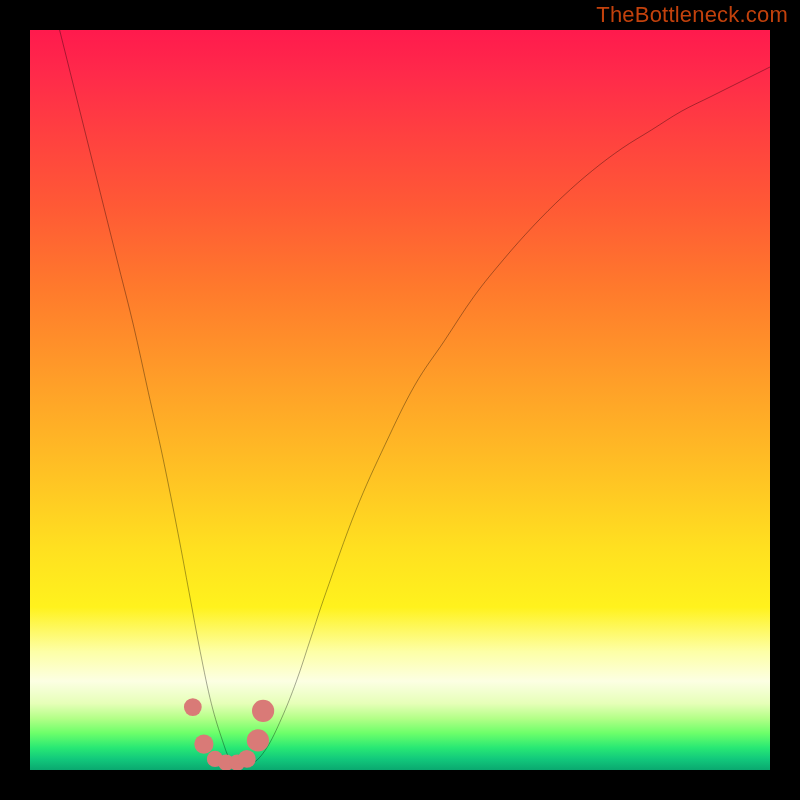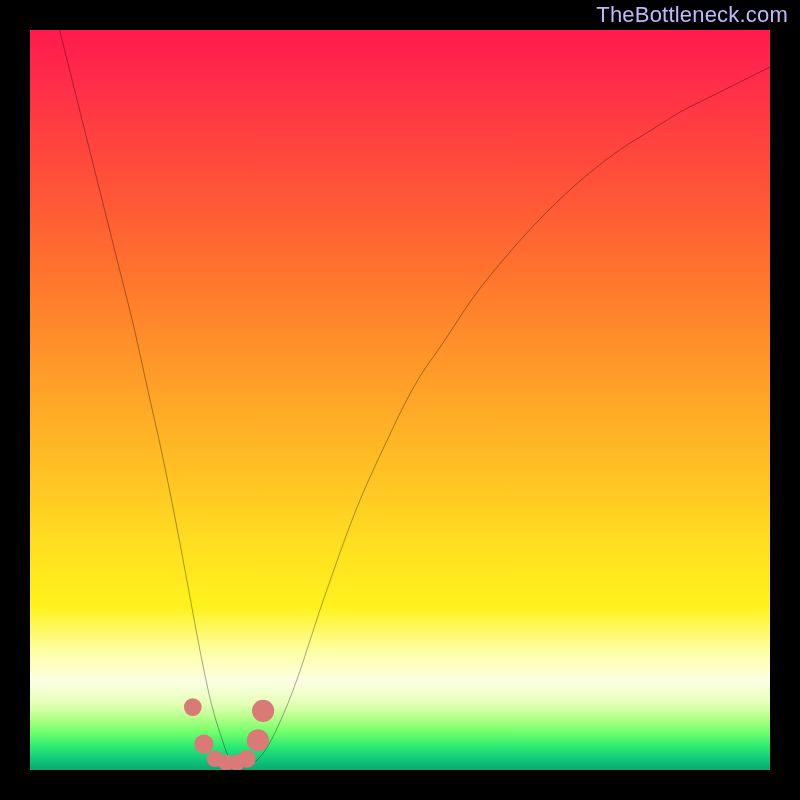--- a/index.html
+++ b/index.html
@@ -20,7 +20,7 @@
     position: absolute;
     top: 2px;
     right: 12px;
-    color: #c4b5fd;
+    color: #c2410c;
     font-size: 22px;
     font-weight: 400;
     letter-spacing: 0.2px;

